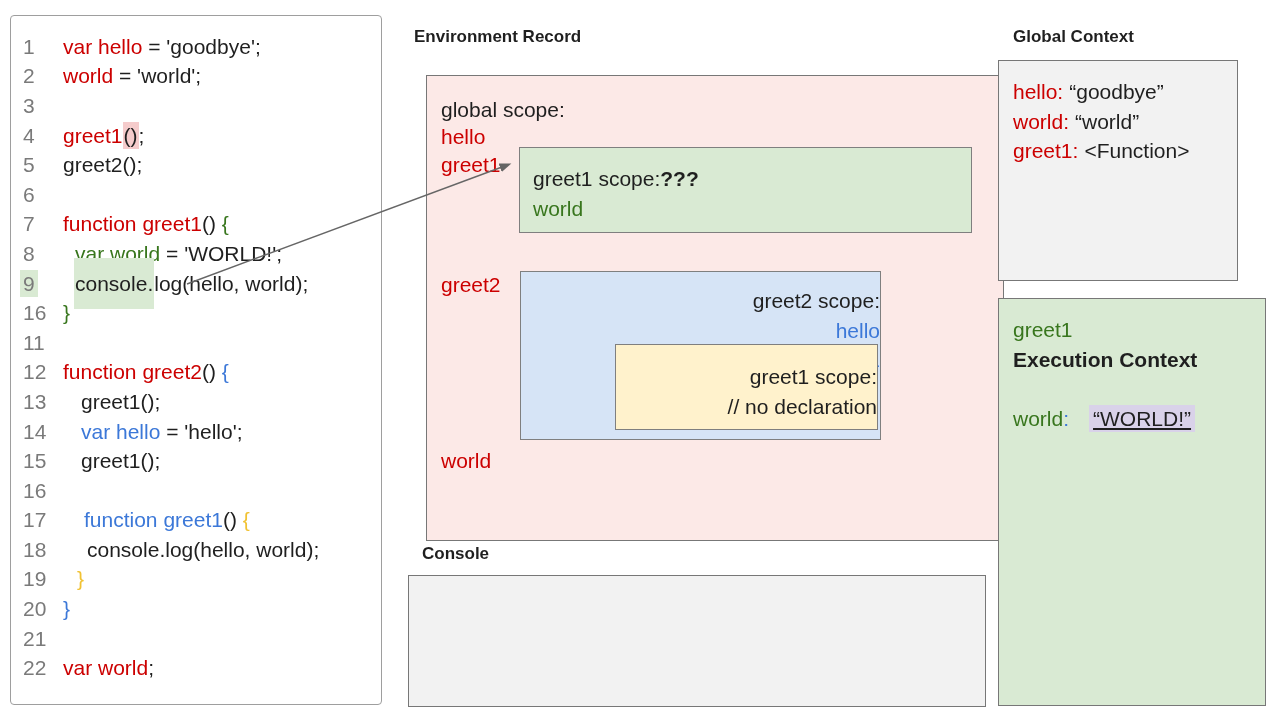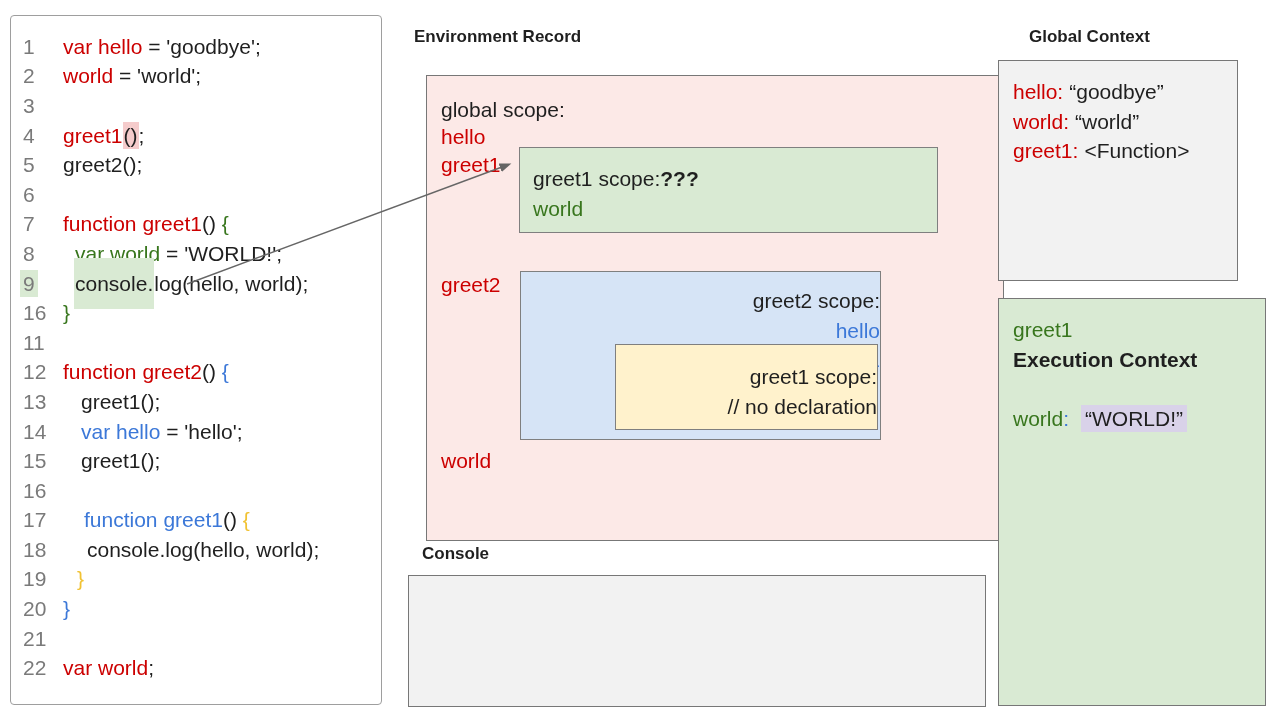--- a/index.html
+++ b/index.html
@@ -29,7 +29,7 @@
   .sec-title{position:absolute;font-weight:700;font-size:17px;line-height:26px;color:var(--ink);}
   .t-er{left:414px;top:24px;}
   .t-console{left:422px;top:541px;}
-  .t-gc{left:1013px;top:24px;margin-left:16px;}
+  .t-gc{left:1013px;top:24px;}
 
   
   .er-panel{position:absolute;left:408px;top:75px;width:578px;height:466px;

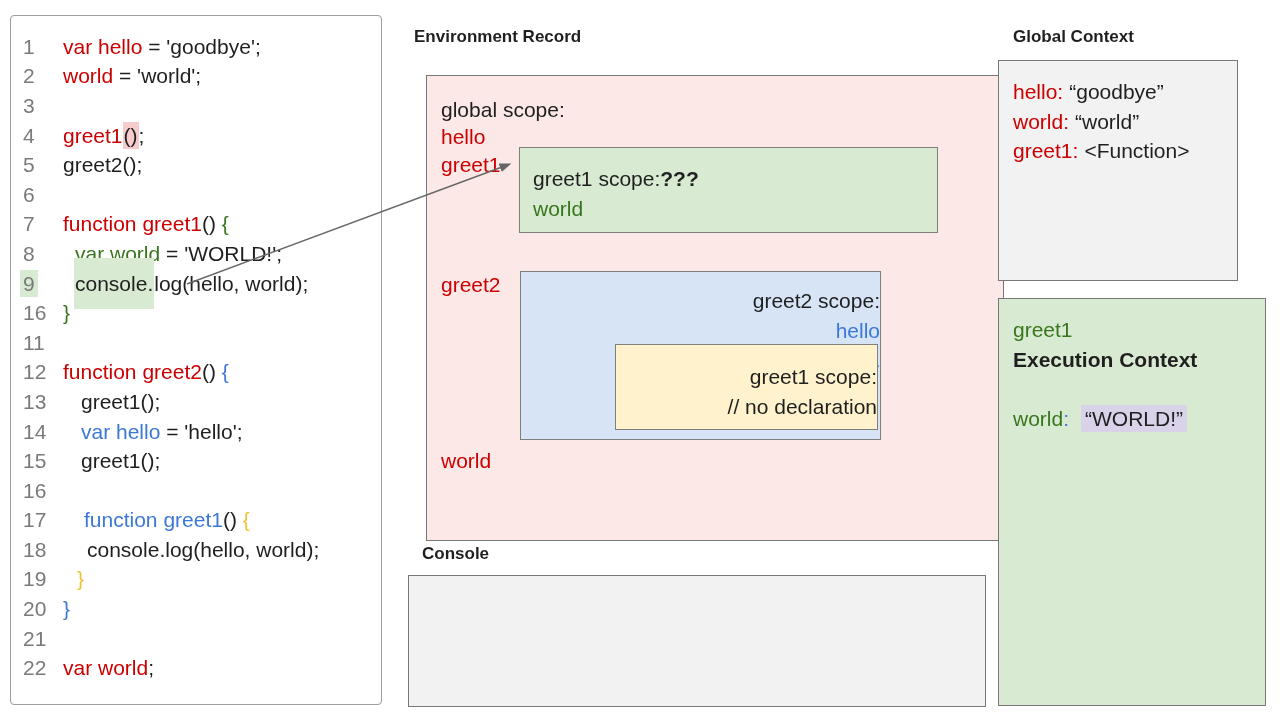--- a/index.html
+++ b/index.html
@@ -42,7 +42,7 @@
   .l-world{top:370px;color:var(--red);}
 
   .scope-box{position:absolute;box-sizing:border-box;border:1.5px solid var(--box_border);line-height:29.5px;}
-  .box-greet1{left:92px;top:71px;width:419px;height:86px;background:var(--green_box);padding:16px 0 0 13px;}
+  .box-greet1{left:92px;top:71px;width:453px;height:86px;background:var(--green_box);padding:16px 0 0 13px;}
   .box-greet2{left:93px;top:195px;width:361px;height:169px;background:var(--blue_box);padding:14px 0 0 13px;text-align:right;}
   .box-inner{left:94px;top:72px;width:263px;height:86px;background:var(--yellow_box);padding:17px 0 0 15px;}
   .scope-line{white-space:pre;}

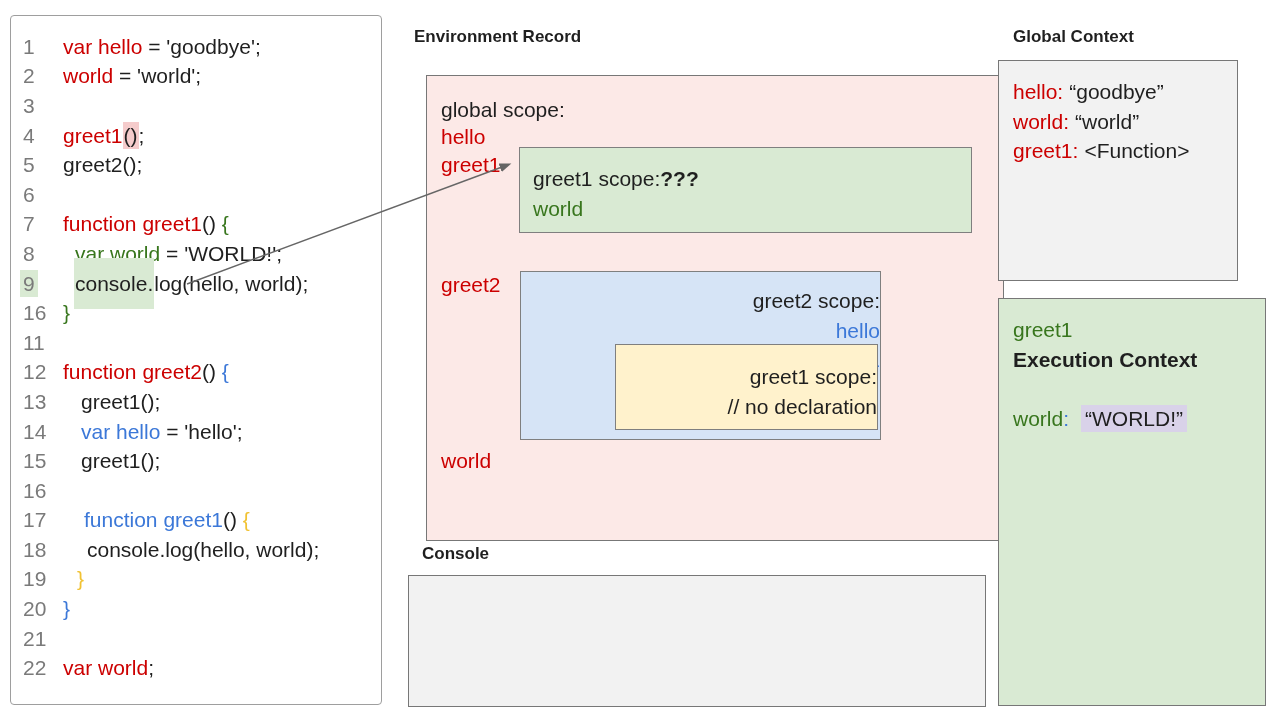--- a/index.html
+++ b/index.html
@@ -68,7 +68,7 @@
   .exec-title{font-weight:700;color:var(--ink);}
   .exec-var{color:var(--green);}
   .exec-colon{color:var(--blue);}
-  .exec-value{color:var(--ink);margin-left:12px;}
+  .exec-value{color:var(--ink);margin-left:20px;text-decoration:underline;}
 
   
   .arrow-overlay{position:absolute;left:0;top:0;width:1280px;height:712px;pointer-events:none;}

